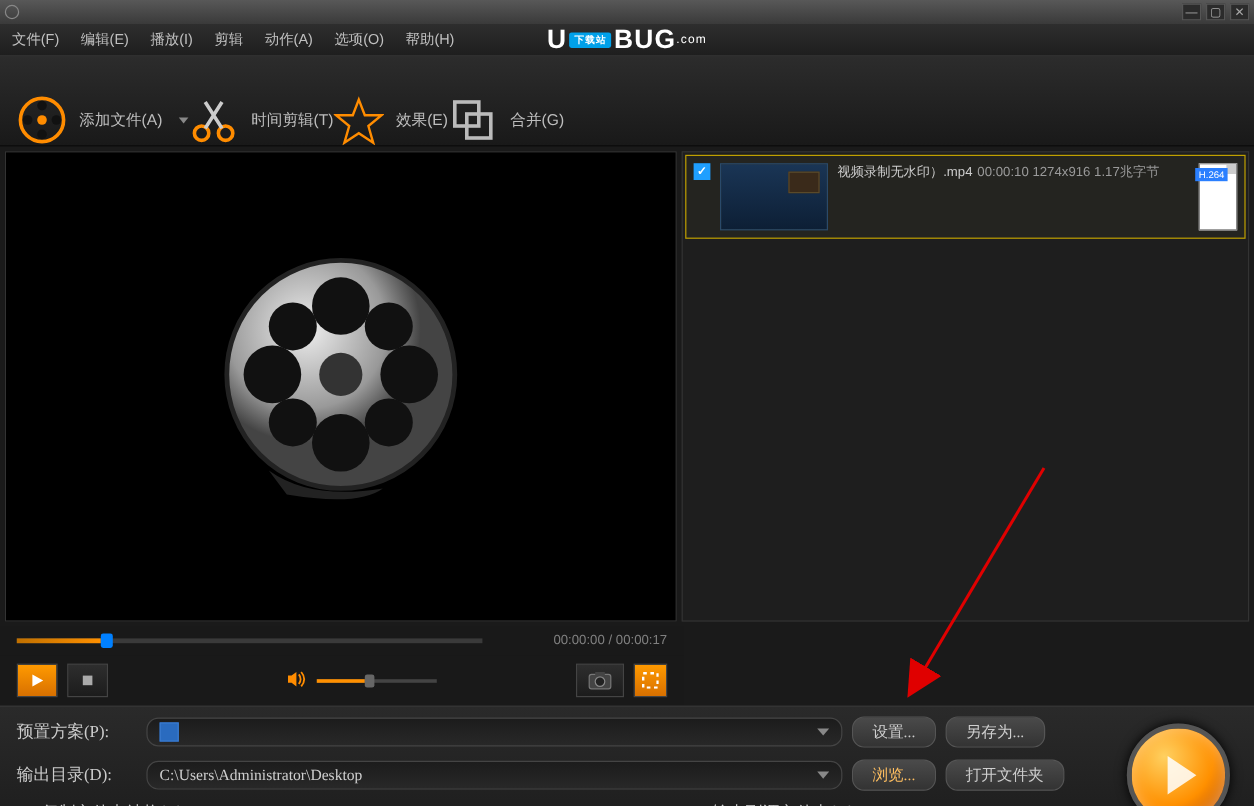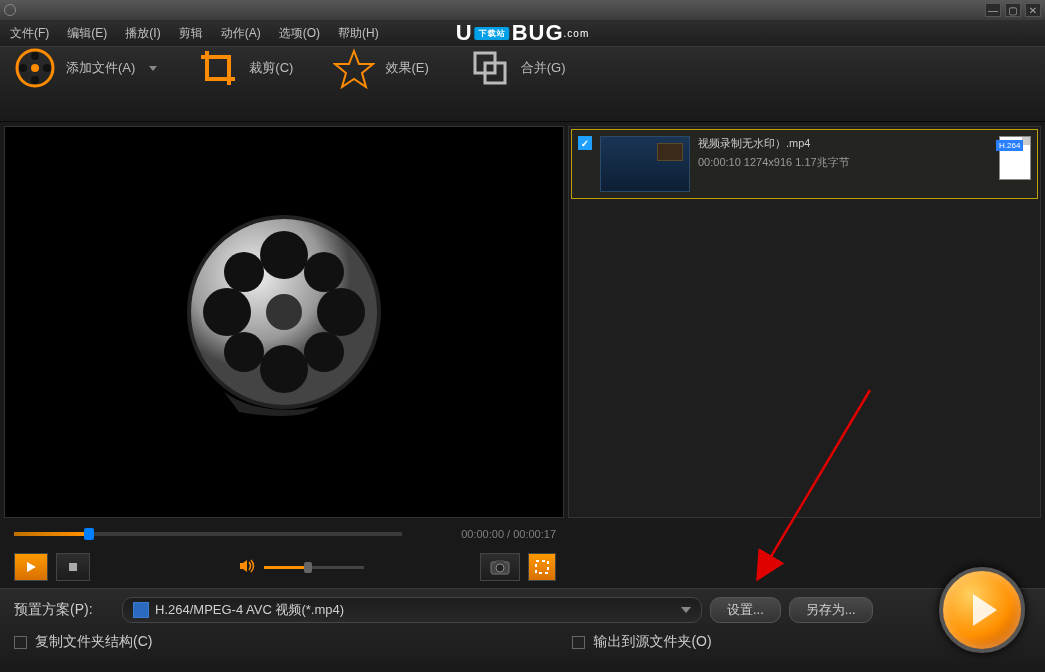--- a/index.html
+++ b/index.html
@@ -12,7 +12,7 @@
 .watermark { position: absolute; left: 50%; transform: translateX(-50%); font-size: 22px; font-weight: bold; color: #fff; letter-spacing: 1px; display: flex; align-items: center; }
 .wm-sub { font-size: 10px; font-weight: normal; }
 .wm-badge { background:#00a0e9; color:#fff; font-size:8px; padding:1px 4px; border-radius:2px; margin:0 2px; }
-.toolbar { height: 76px; background: linear-gradient(#2c2c2c,#191919); display: flex; align-items: flex-start; padding: 0 14px; gap: 40px; border-top: 1px solid #3a3a3a; border-bottom: 1px solid #0a0a0a; }
+.toolbar { height: 76px; background: linear-gradient(#2c2c2c,#191919); display: flex; align-items: flex-end; padding: 0 14px; border-top: 1px solid #3a3a3a; border-bottom: 1px solid #0a0a0a; }
 .tool-item { display: flex; align-items: center; gap: 10px; cursor: pointer; }
 .tool-icon { width: 42px; height: 42px; display: flex; align-items: center; justify-content: center; }
 .tool-label { color: #bdbdbd; font-size: 13px; }

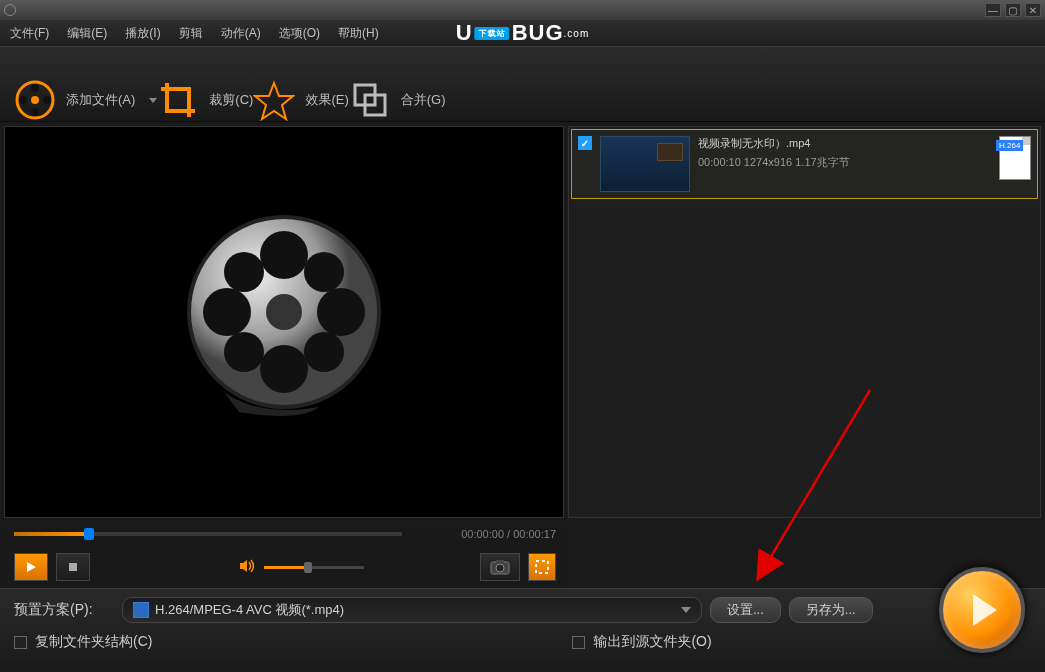--- a/index.html
+++ b/index.html
@@ -106,6 +106,16 @@
   <div class="tool-item">
     <div class="tool-icon">
       <svg width="42" height="42" viewBox="0 0 42 42">
+          <circle cx="11" cy="32" r="6" fill="none" stroke="#ff8c00" stroke-width="3"></circle>
+          <circle cx="31" cy="32" r="6" fill="none" stroke="#ff8c00" stroke-width="3"></circle>
+          <path d="M14 28 L28 6 M28 28 L14 6" stroke="#ccc" stroke-width="3" fill="none"></path>
+        </svg>
+    </div>
+    <span class="tool-label">时间剪辑(T)</span>
+  </div>
+  <div class="tool-item">
+    <div class="tool-icon">
+      <svg width="42" height="42" viewBox="0 0 42 42">
           <path d="M10 4 V32 H38 M4 10 H32 V38" stroke="#ff8c00" stroke-width="4" fill="none"></path>
         </svg>
     </div>

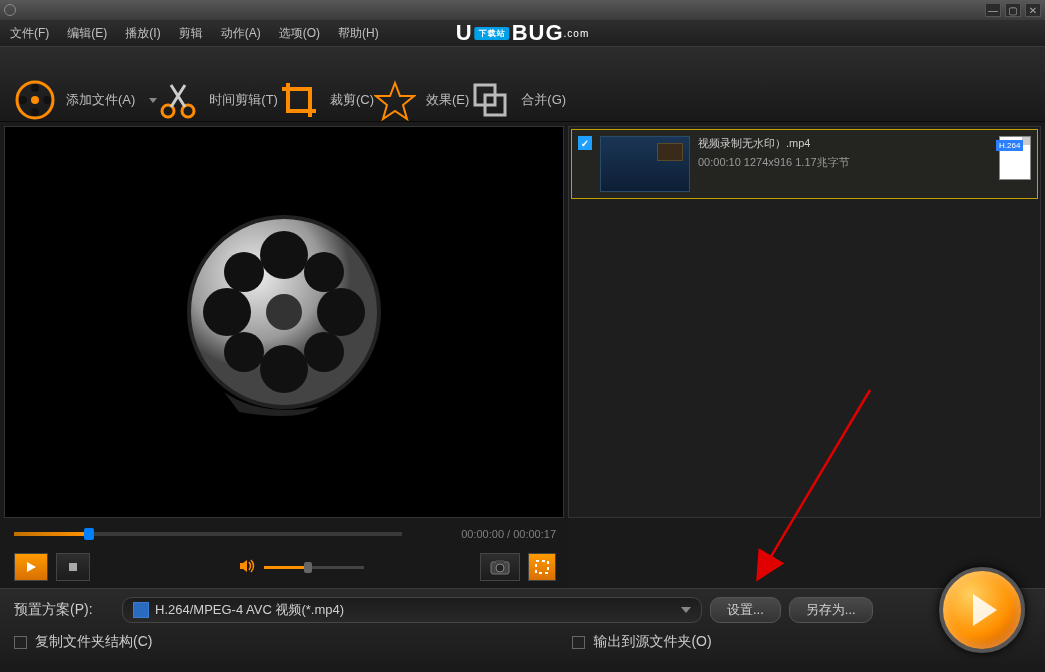--- a/index.html
+++ b/index.html
@@ -116,14 +116,6 @@
   <div class="tool-item">
     <div class="tool-icon">
       <svg width="42" height="42" viewBox="0 0 42 42">
-          <path d="M10 4 V32 H38 M4 10 H32 V38" stroke="#ff8c00" stroke-width="4" fill="none"></path>
-        </svg>
-    </div>
-    <span class="tool-label">裁剪(C)</span>
-  </div>
-  <div class="tool-item">
-    <div class="tool-icon">
-      <svg width="42" height="42" viewBox="0 0 42 42">
           <path d="M21 4 L26 17 L40 17 L29 26 L33 40 L21 32 L9 40 L13 26 L2 17 L16 17 Z" fill="none" stroke="#ff8c00" stroke-width="2"></path>
         </svg>
     </div>

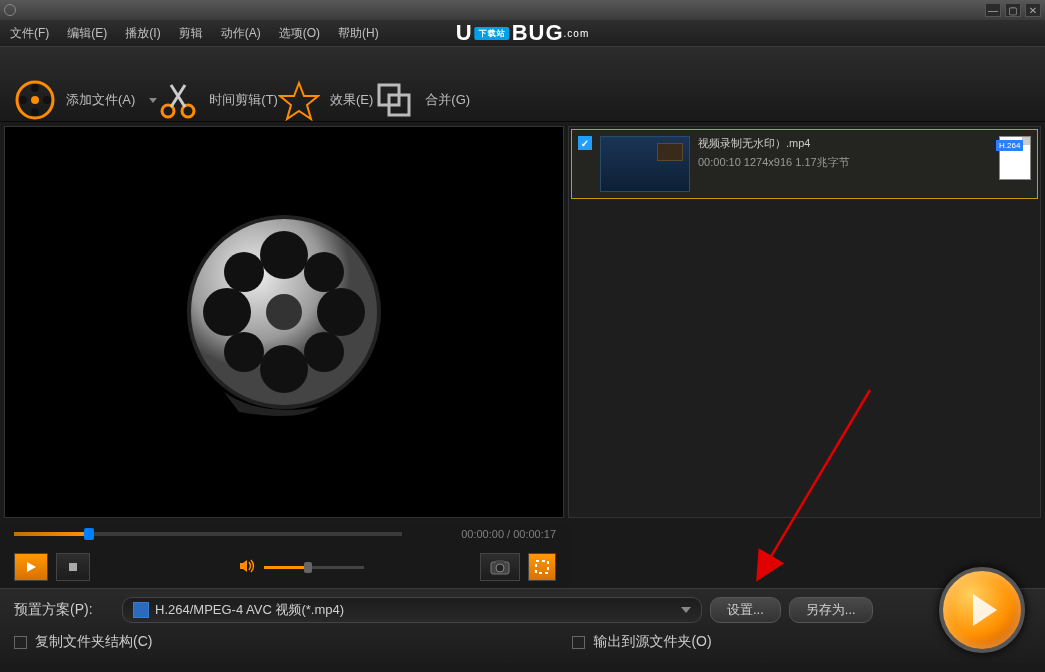--- a/index.html
+++ b/index.html
@@ -29,7 +29,7 @@
 .file-mid { display:flex; flex-direction:column; gap:4px; }
 .pill { background: linear-gradient(#3a3a3a,#262626); border-radius: 10px; padding: 2px 14px 2px 10px; font-size: 12px; color:#ddd; display:flex; align-items:center; gap:6px; width:86px; position:relative;}
 .pill .dd { position:absolute; right:8px; width:0;height:0;border-left:4px solid transparent;border-right:4px solid transparent;border-top:4px solid #888;}
-.file-info { display:flex; flex-direction:column; gap:4px; font-size:11px; color:#9a9a9a; }
+.file-info { display:flex; flex-direction:row; gap:4px; font-size:11px; color:#9a9a9a; }
 .file-icon { width:32px; height:44px; background:#fff; position:relative; margin-left:auto; border:1px solid #888;}
 .file-icon::before { content:''; position:absolute; top:0; right:0; width:8px; height:8px; background:#ccc; }
 .h264-badge { position:absolute; top:3px; left:-4px; background:#2a7fff; color:#fff; font-size:8px; padding:1px 3px; }

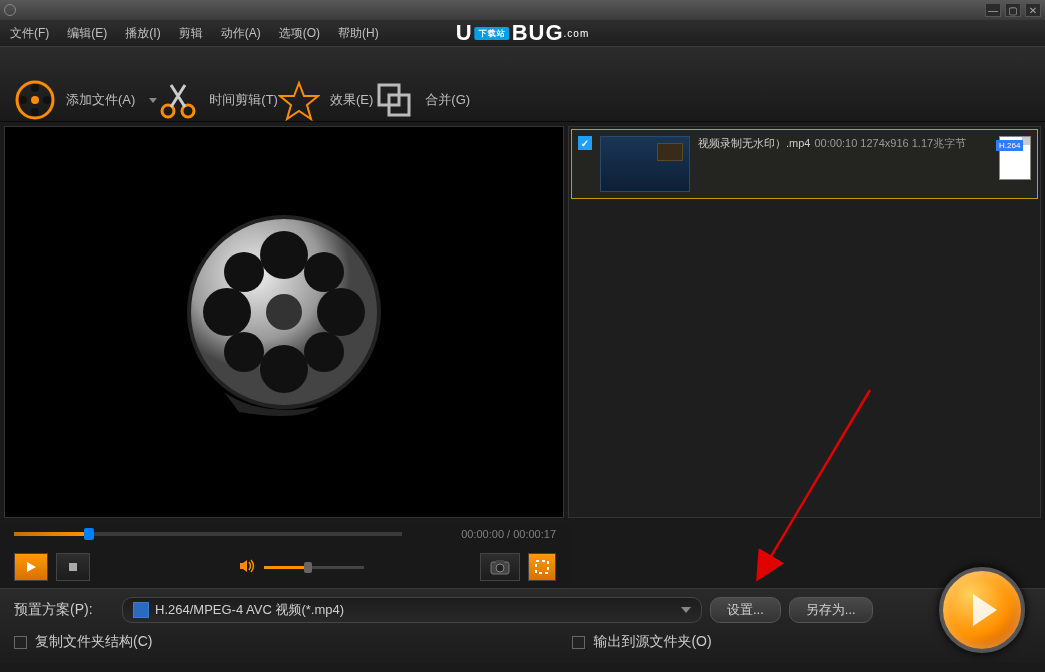--- a/index.html
+++ b/index.html
@@ -30,7 +30,7 @@
 .pill { background: linear-gradient(#3a3a3a,#262626); border-radius: 10px; padding: 2px 14px 2px 10px; font-size: 12px; color:#ddd; display:flex; align-items:center; gap:6px; width:86px; position:relative;}
 .pill .dd { position:absolute; right:8px; width:0;height:0;border-left:4px solid transparent;border-right:4px solid transparent;border-top:4px solid #888;}
 .file-info { display:flex; flex-direction:row; gap:4px; font-size:11px; color:#9a9a9a; }
-.file-icon { width:32px; height:44px; background:#fff; position:relative; margin-left:auto; border:1px solid #888;}
+.file-icon { width:32px; height:56px; background:#fff; position:relative; margin-left:auto; border:1px solid #888;}
 .file-icon::before { content:''; position:absolute; top:0; right:0; width:8px; height:8px; background:#ccc; }
 .h264-badge { position:absolute; top:3px; left:-4px; background:#2a7fff; color:#fff; font-size:8px; padding:1px 3px; }
 .timeline-row { height: 24px; display:flex; align-items:center; padding: 0 14px; gap:10px; background:#191919; }

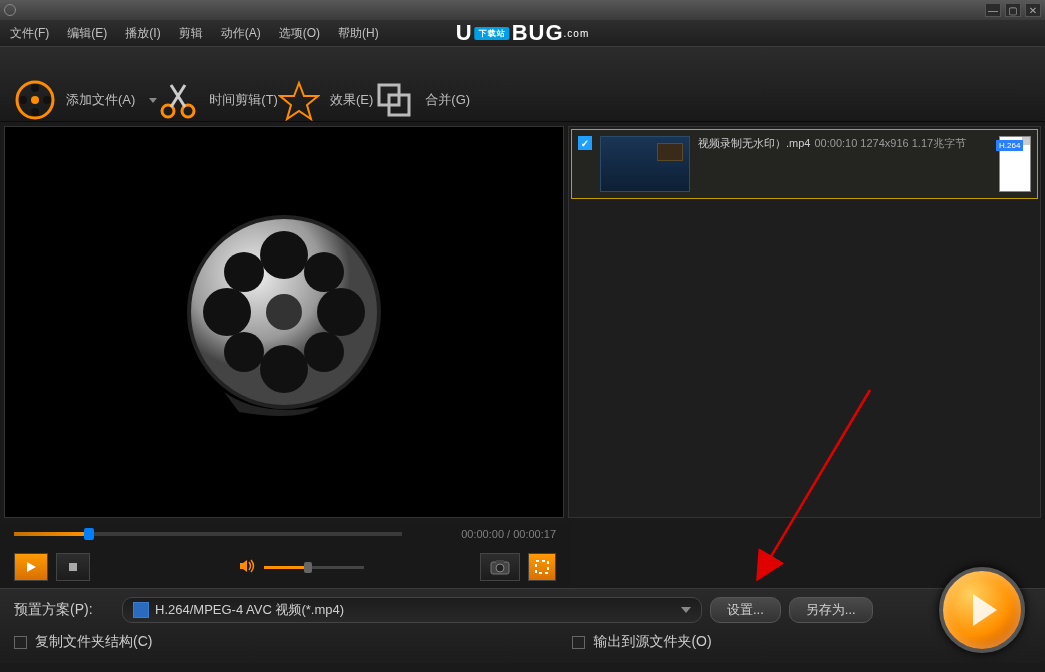--- a/index.html
+++ b/index.html
@@ -47,7 +47,7 @@
 .vol-bar .vk { position:absolute; left:40%; top:-4px; width:8px;height:11px; background:#666; border-radius:2px;}
 .ctrl-right { margin-left:auto; display:flex; gap:8px;}
 .bottom { background: linear-gradient(#2a2a2a,#1c1c1c); border-top:1px solid #3a3a3a; padding:8px 14px; position:relative;}
-.bottom-row { display:flex; align-items:center; gap:8px; margin-bottom:10px;}
+.bottom-row { display:flex; align-items:center; gap:8px; margin-bottom:10px;font-family:Liberation Serif, serif;}
 .bottom-label { color:#ccc; font-size:14px; width:100px;}
 .bottom-field { flex:1; max-width:580px; background:linear-gradient(#1c1c1c,#282828); border:1px solid #444; border-radius:10px; padding:3px 10px; color:#cfcfcf; font-size:13px; display:flex; align-items:center; position:relative;}
 .bottom-field .dd { margin-left:auto; width:0;height:0;border-left:5px solid transparent;border-right:5px solid transparent;border-top:6px solid #888;}

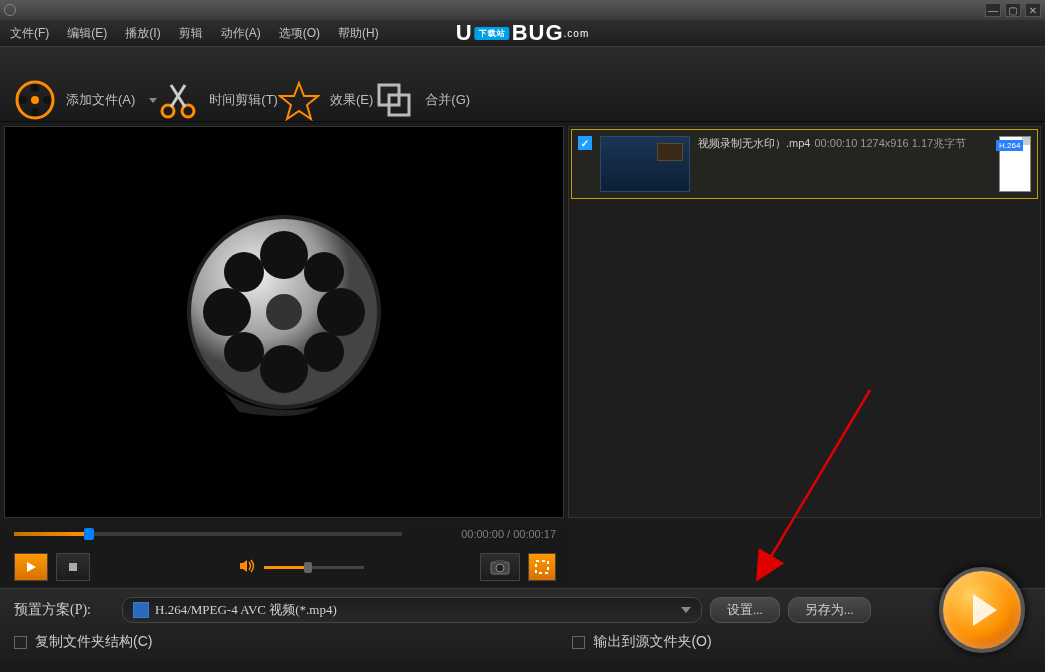--- a/index.html
+++ b/index.html
@@ -225,7 +225,6 @@
     <span class="bottom-label">预置方案(P):</span>
     <div class="bottom-field">
       <span class="fld-icon"></span>
-      <span>H.264/MPEG-4 AVC 视频(*.mp4)</span>
       <span class="dd"></span>
     </div>
     <span class="pill-btn">设置...</span>

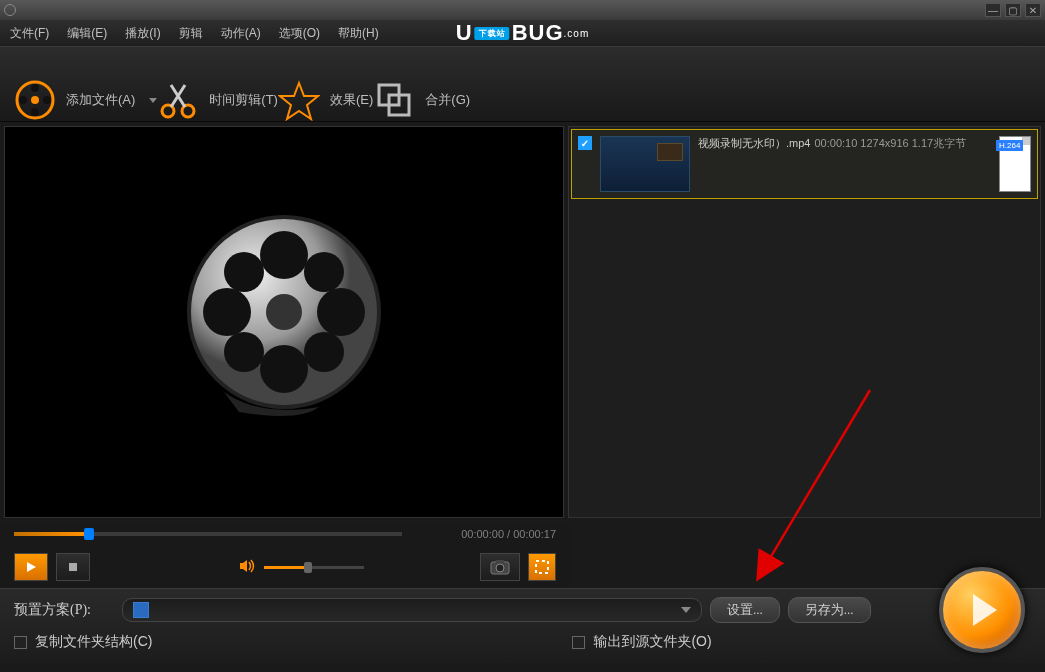--- a/index.html
+++ b/index.html
@@ -230,6 +230,15 @@
     <span class="pill-btn">设置...</span>
     <span class="pill-btn">另存为...</span>
   </div>
+  <div class="bottom-row">
+    <span class="bottom-label">输出目录(D):</span>
+    <div class="bottom-field">
+      <span>C:\Users\Administrator\Desktop</span>
+      <span class="dd"></span>
+    </div>
+    <span class="pill-btn hl">浏览...</span>
+    <span class="pill-btn">打开文件夹</span>
+  </div>
   <div style="display:flex; gap:420px;">
     <div class="check-row">
       <span class="chk"></span>

